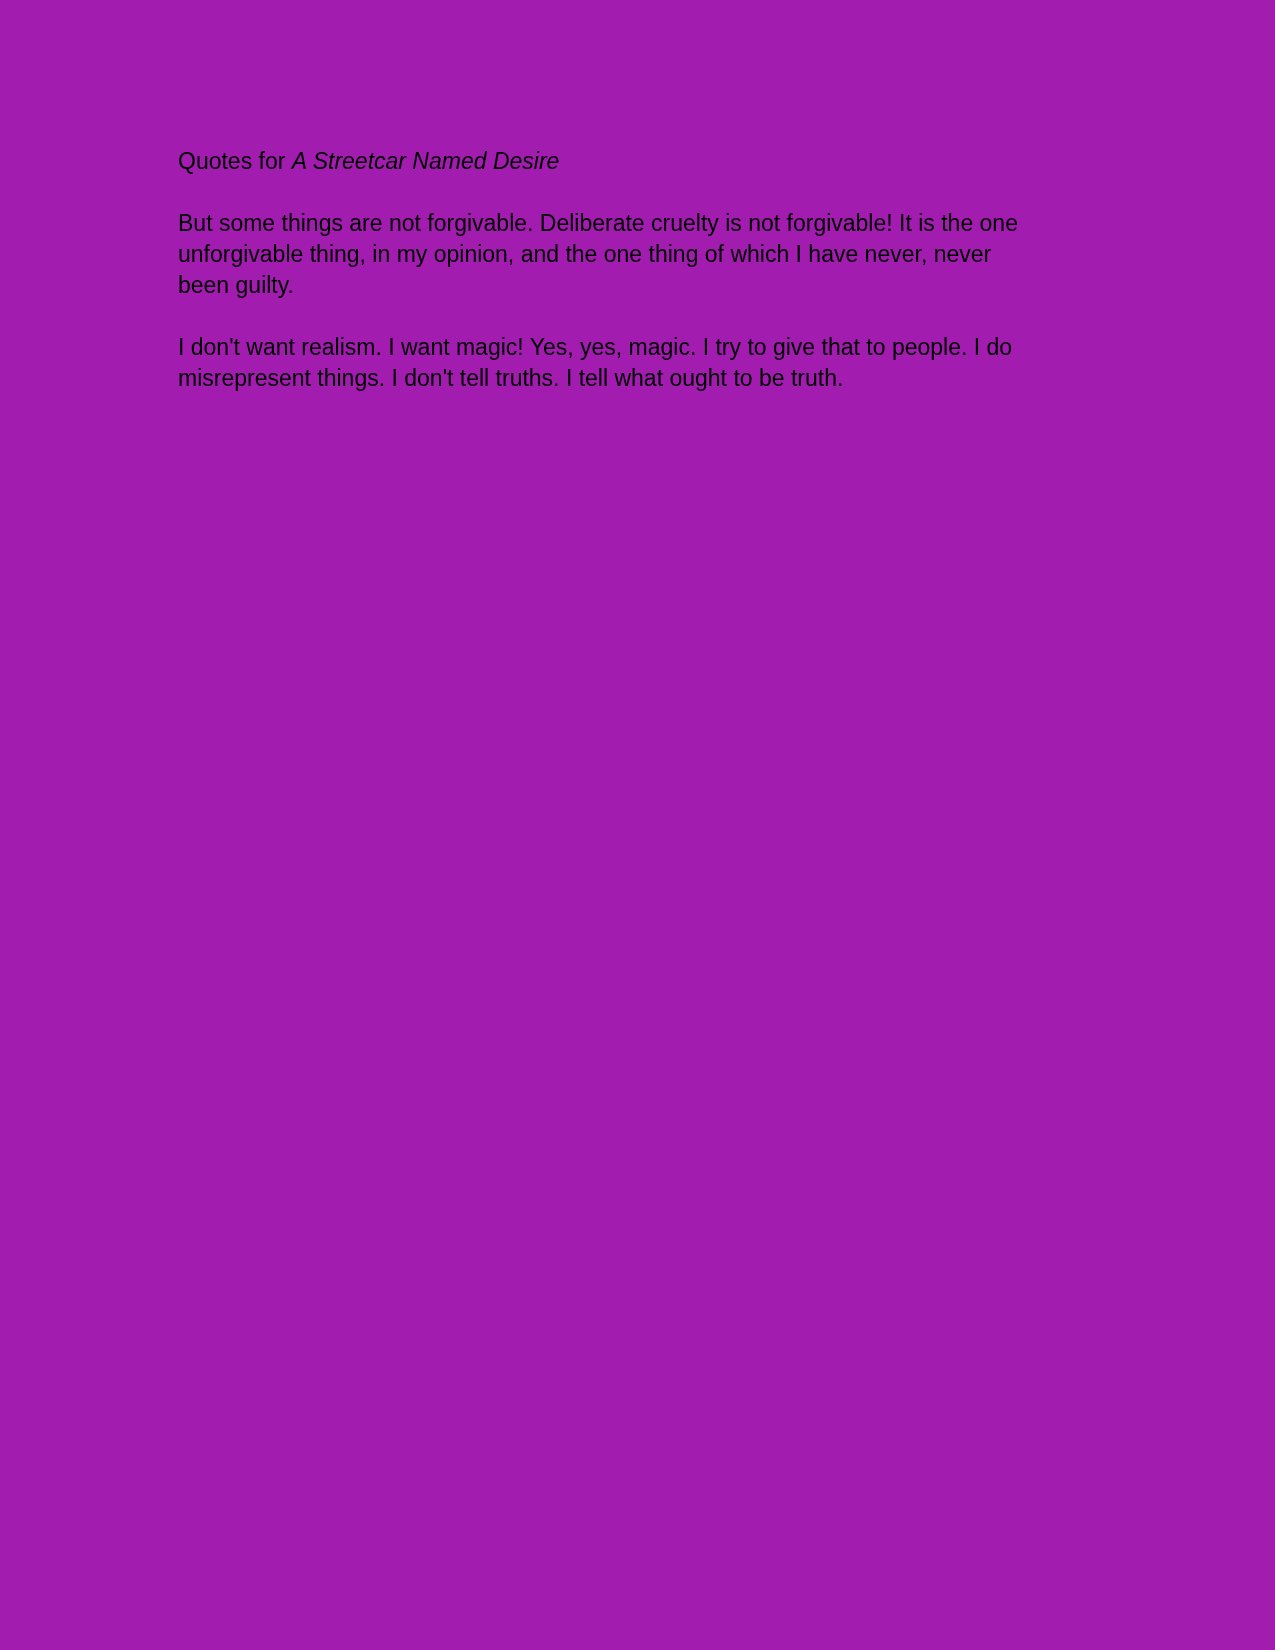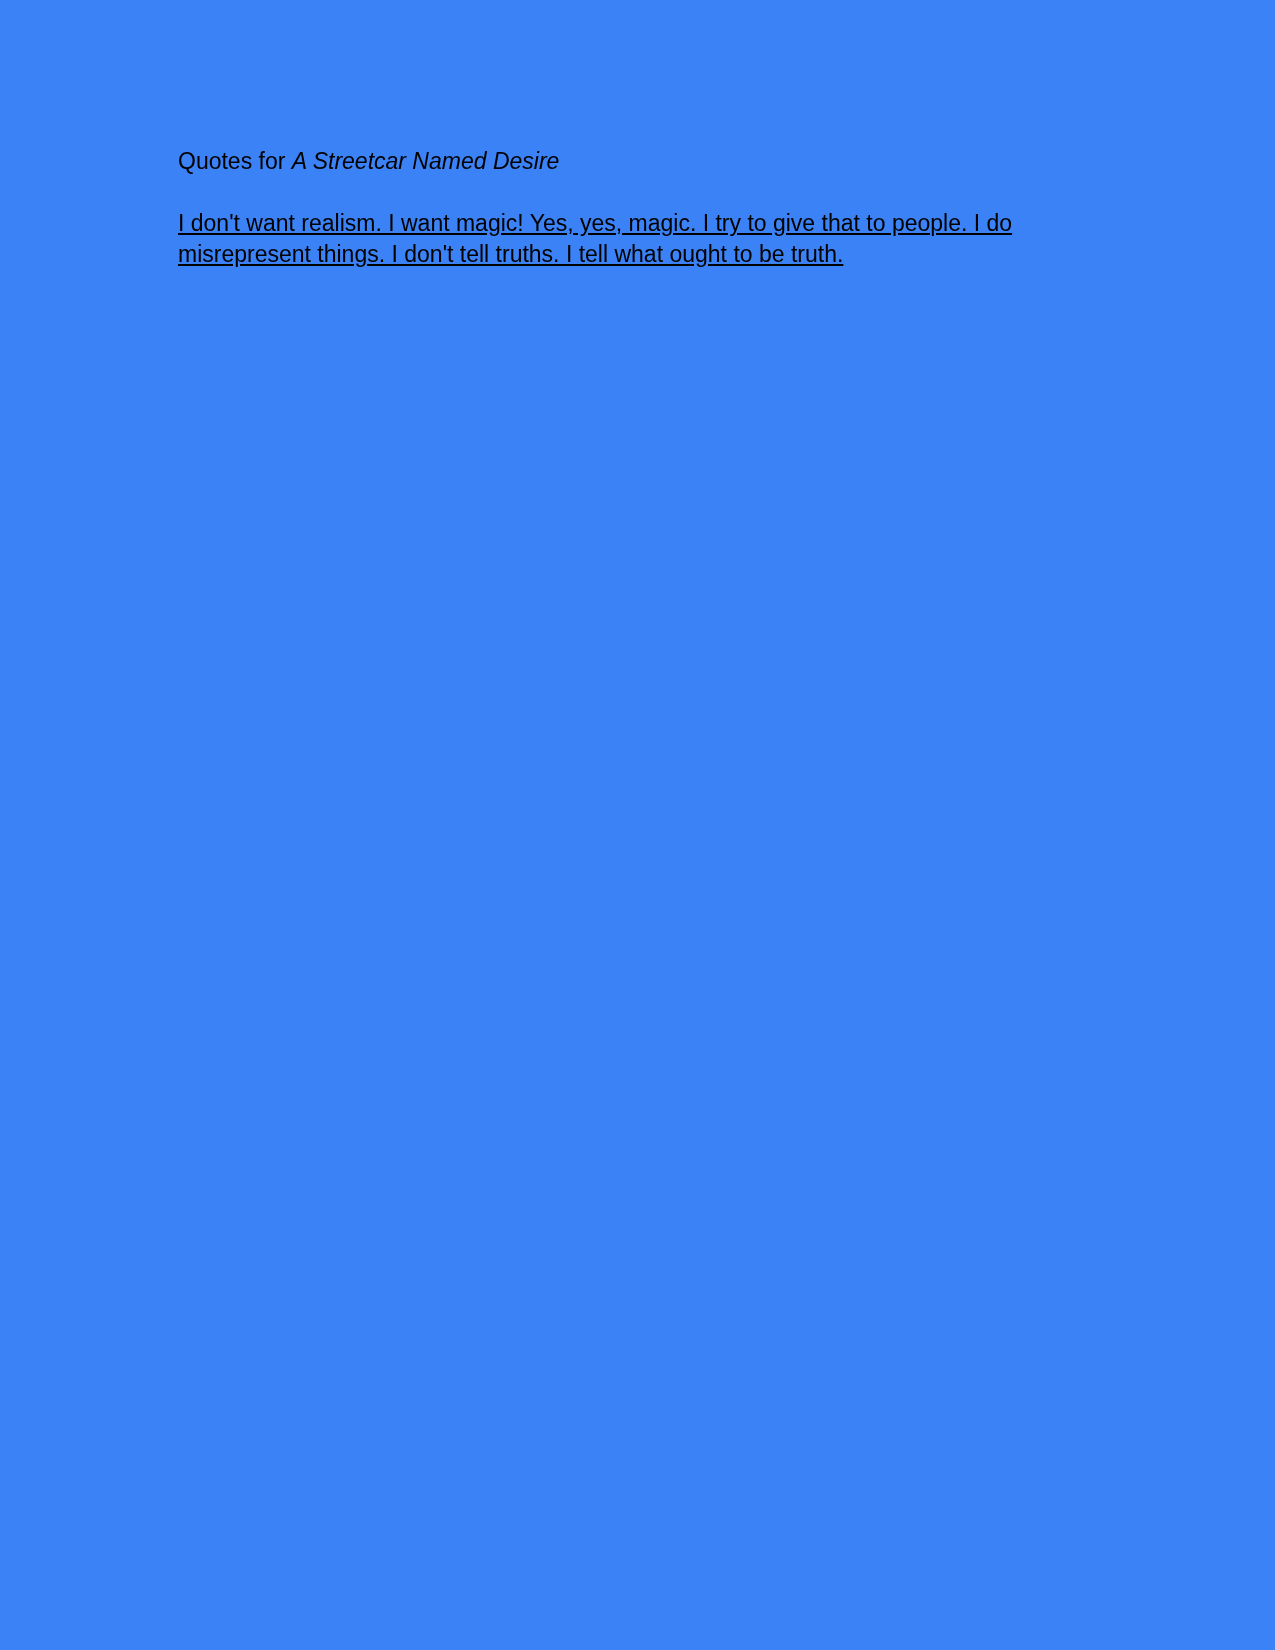--- a/index.html
+++ b/index.html
@@ -13,7 +13,7 @@
     position: relative;
     width: 1275px;
     height: 1650px;
-    background: #3b82f6;
+    background: #a21caf;
     overflow: hidden;
   }
   .content {

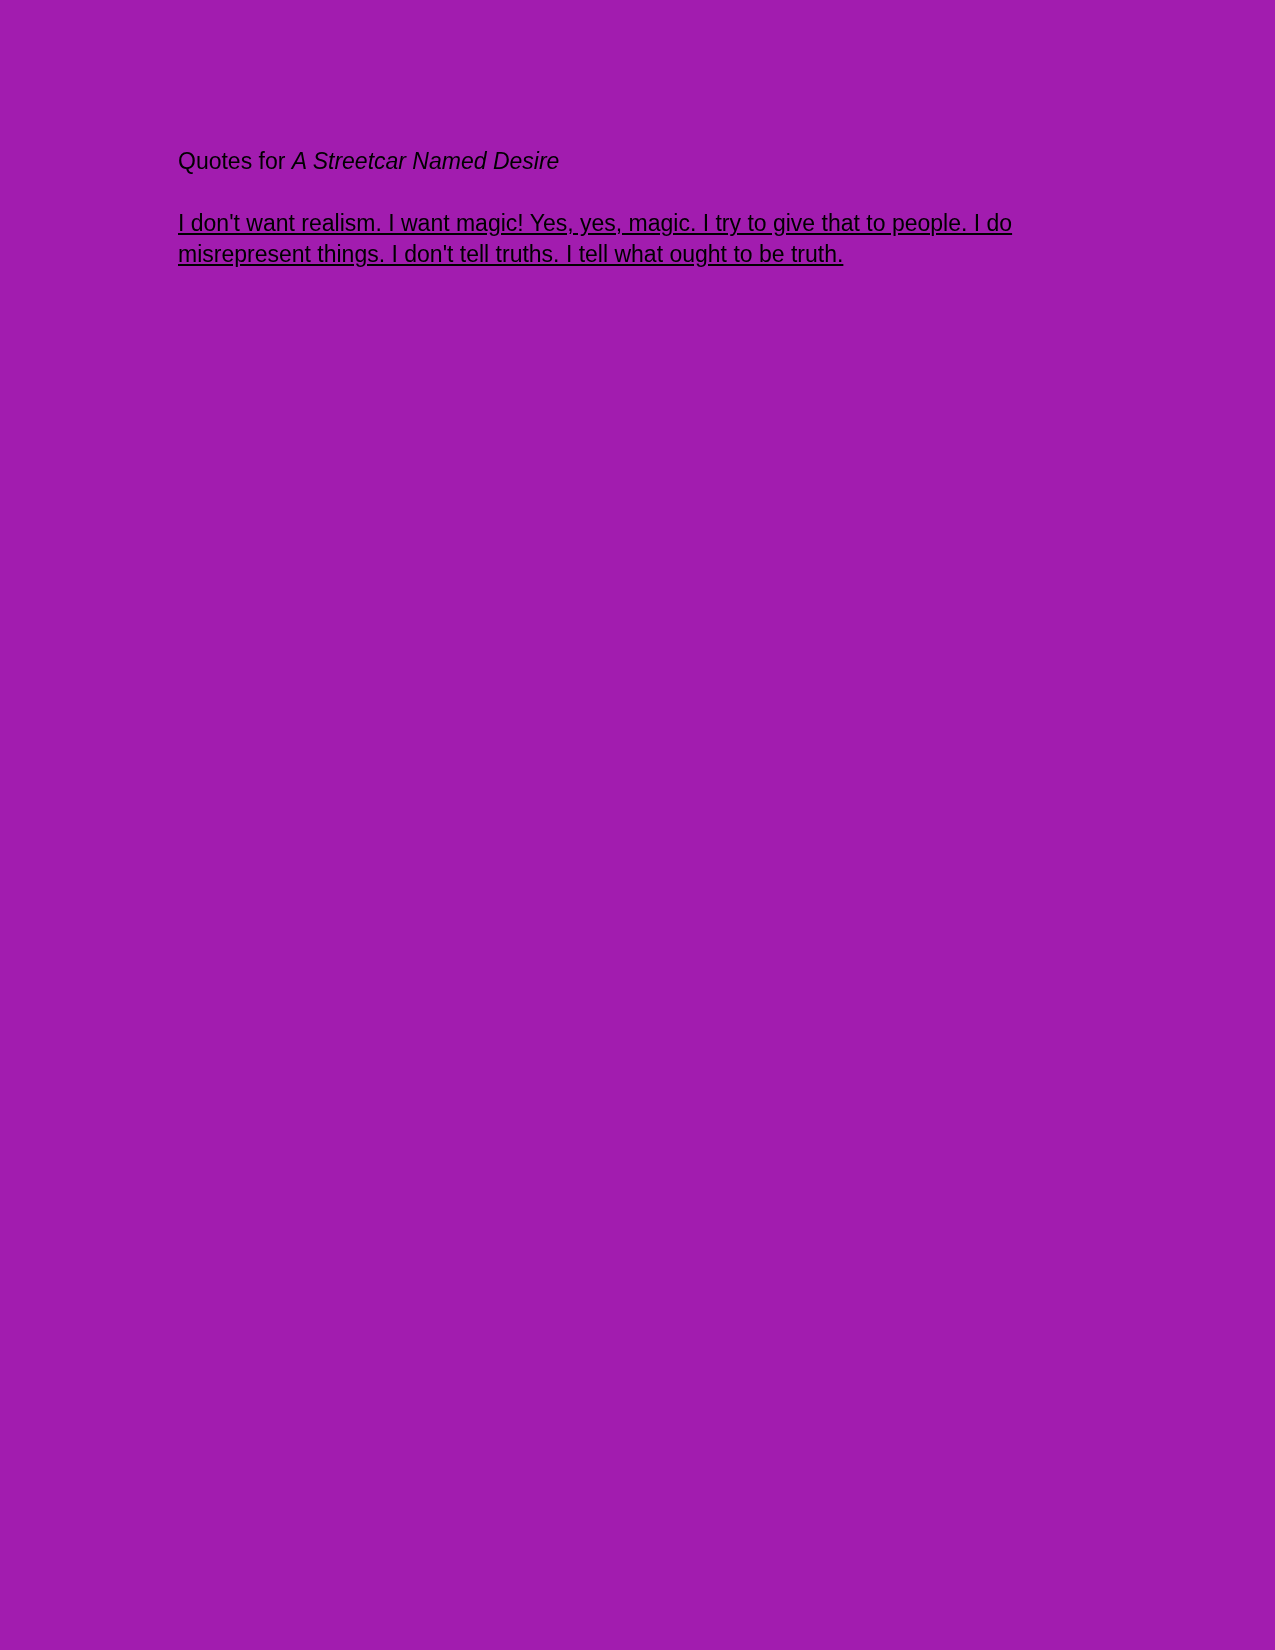--- a/index.html
+++ b/index.html
@@ -53,6 +53,7 @@
 
 
 
+    <p class="para">But some things are not forgivable. Deliberate cruelty is not forgivable! It is the one unforgivable thing, in my opinion, and the one thing of which I have never, never been guilty.</p>
 
     <p class="para">I don't want realism. I want magic! Yes, yes, magic. I try to give that to people. I do misrepresent things. I don't tell truths. I tell what ought to be truth.</p>
 

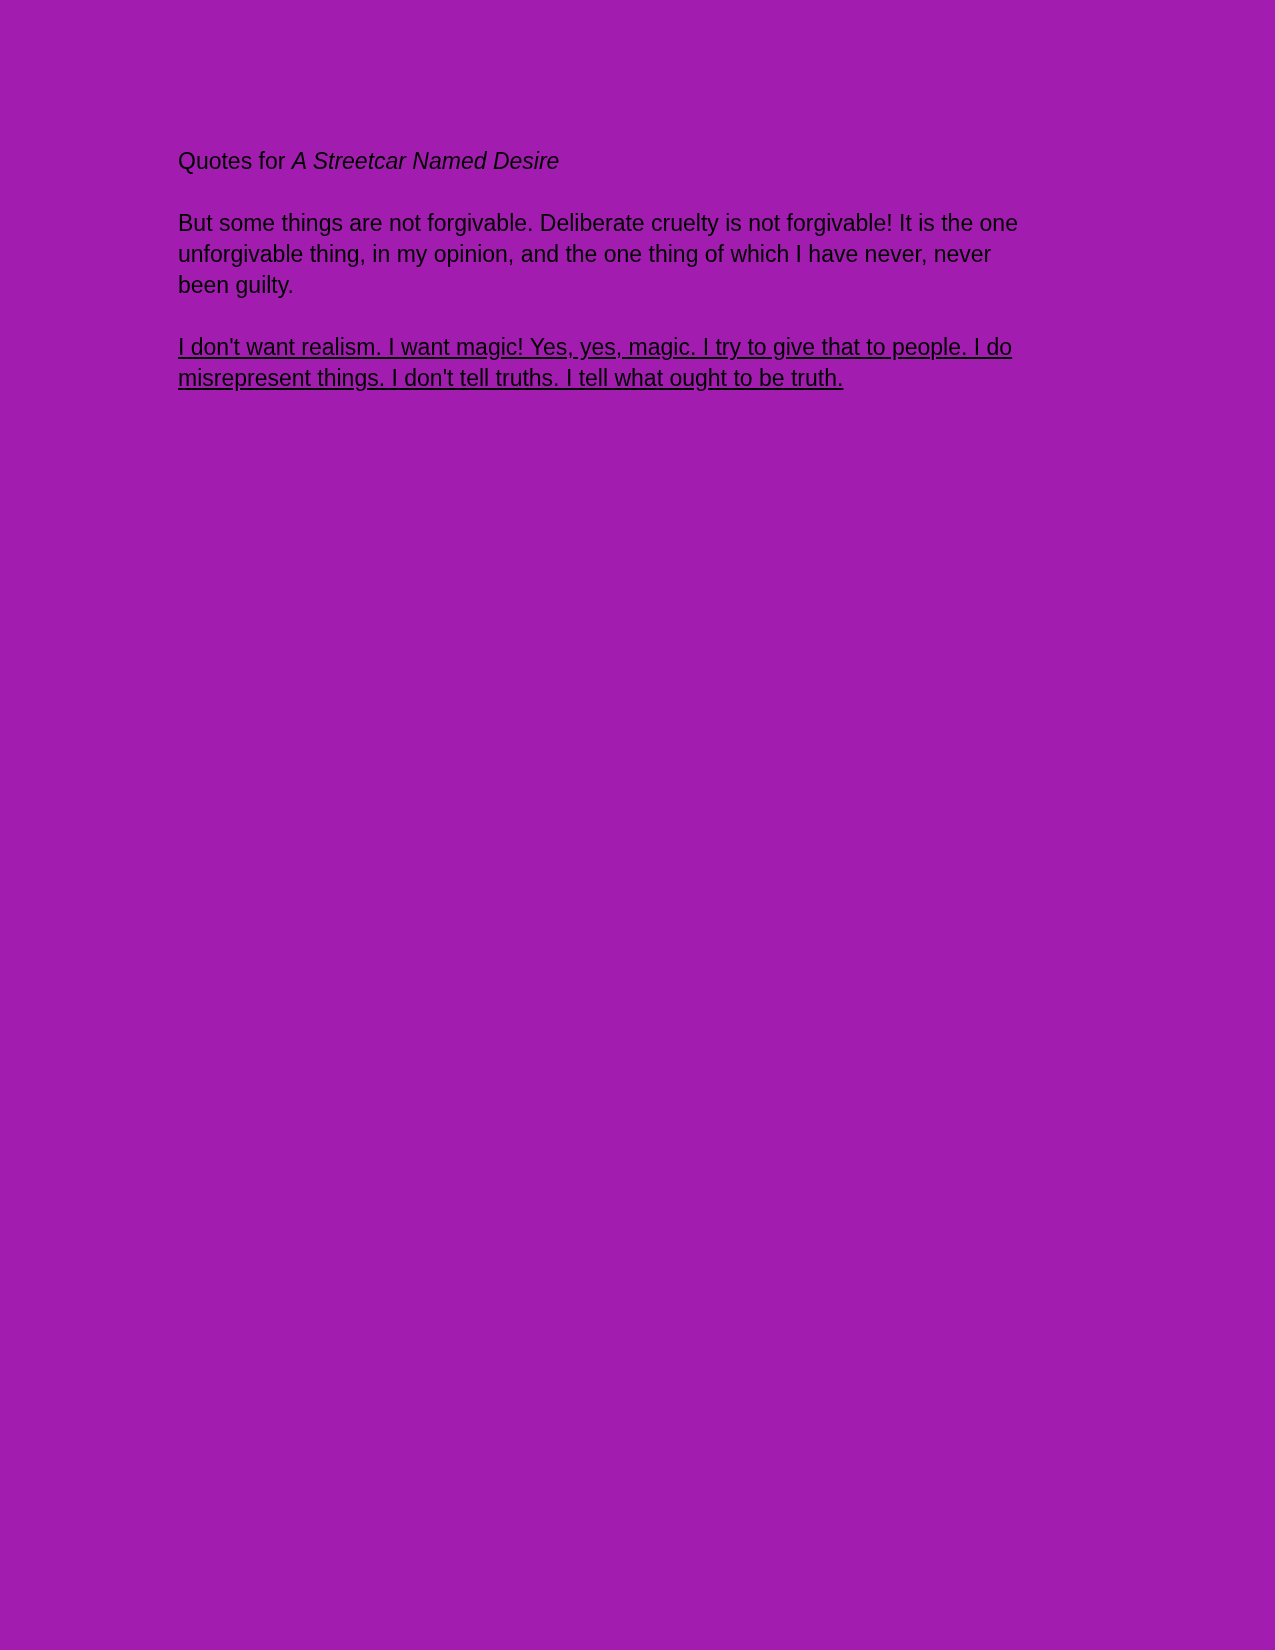--- a/index.html
+++ b/index.html
@@ -40,7 +40,6 @@
   }
   .para:last-child {
     margin-bottom: 8px;
-    text-decoration: underline;
   }
 </style>
 </head>

